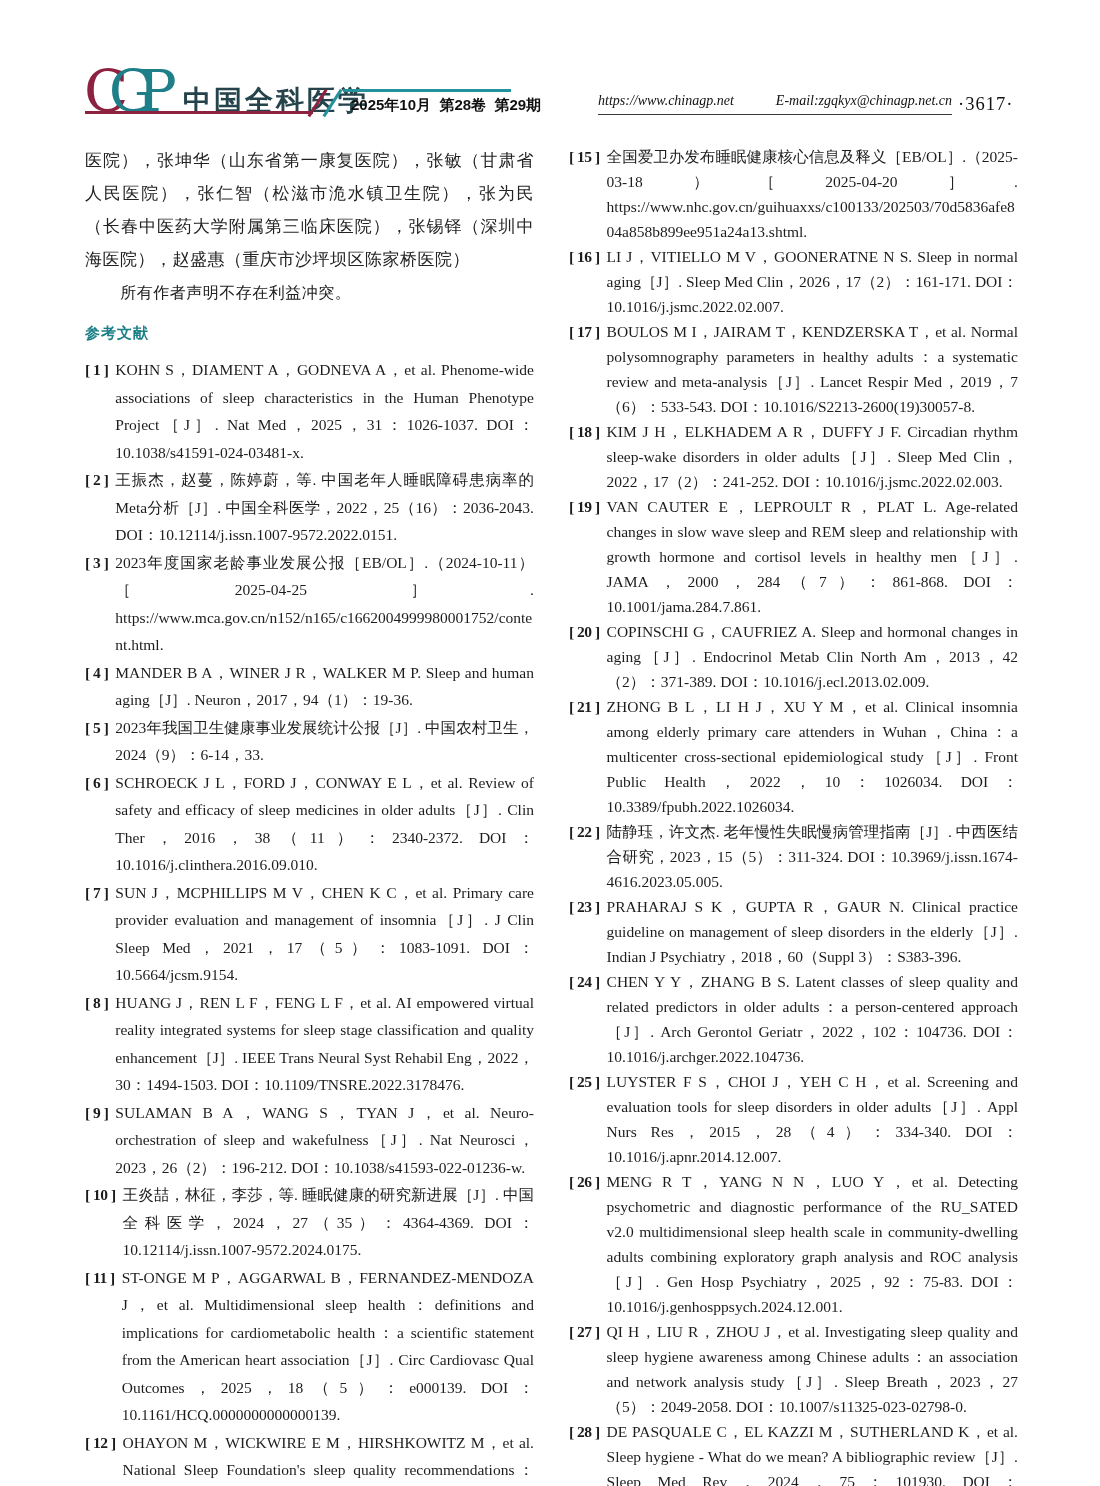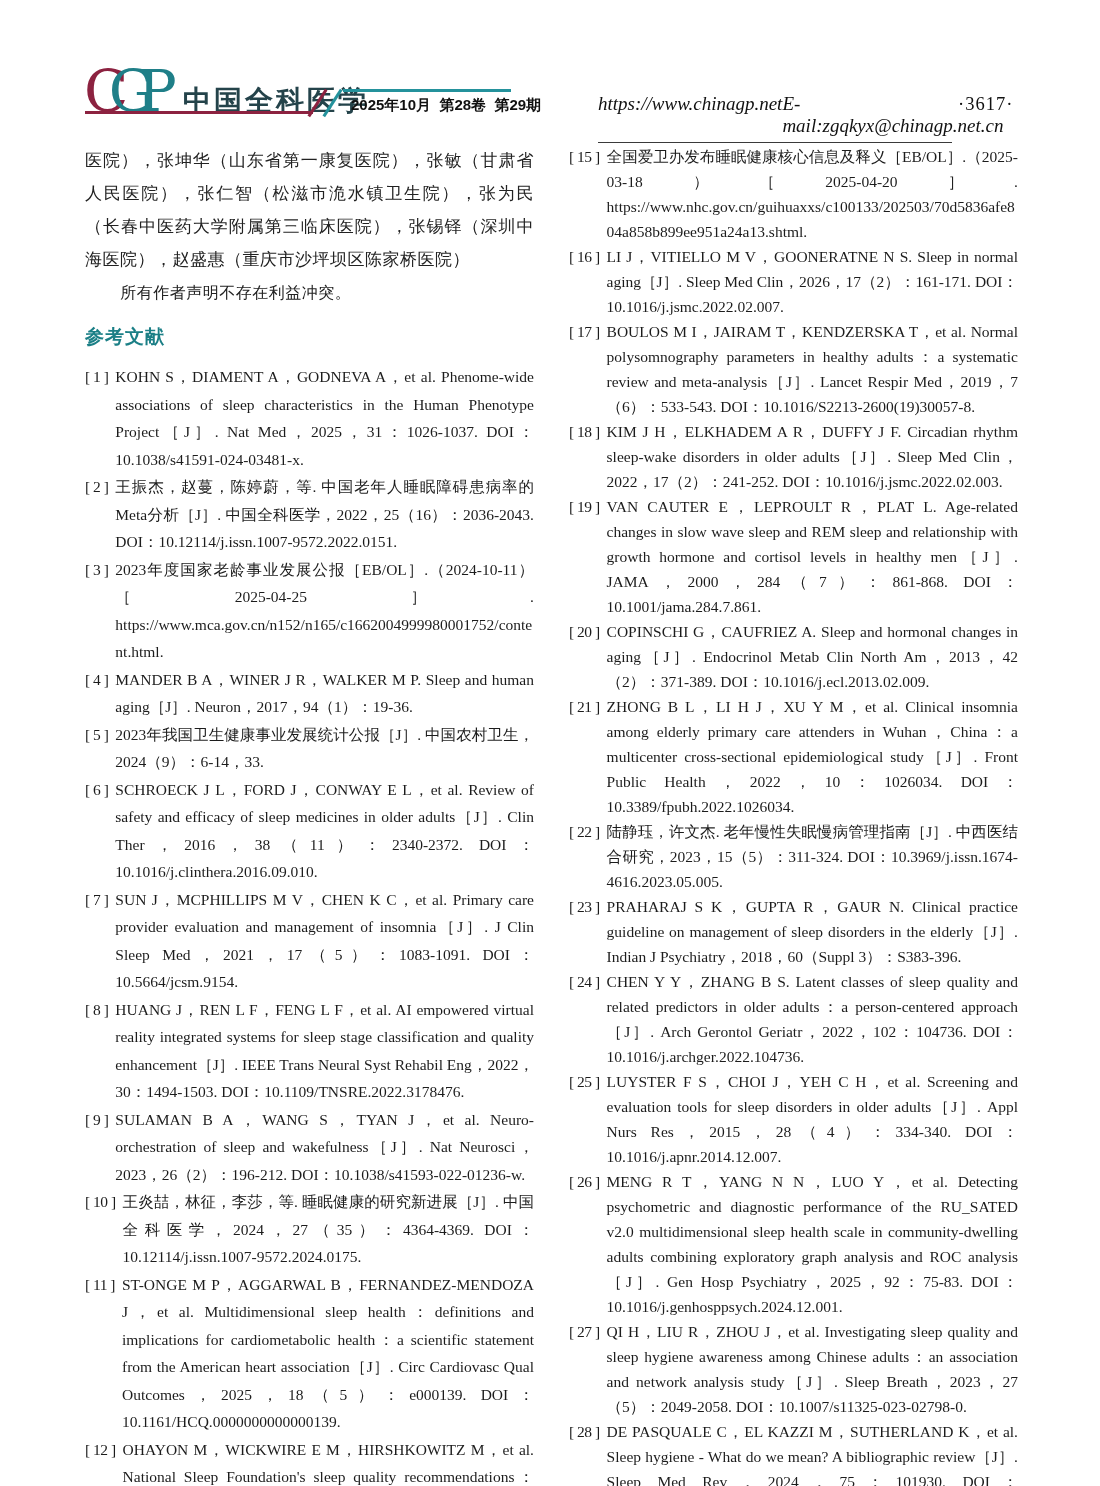--- a/index.html
+++ b/index.html
@@ -50,7 +50,7 @@
   .url-line {
     position: absolute; left: 598px; top: 93px; width: 354px;
     display: flex; justify-content: space-between;
-    font-style: italic; font-size: 19px; color: #111;
+    font-style: italic; font-size: 14px; color: #111;
     border-bottom: 1.5px solid #3a3a3a; padding-bottom: 5px;
   }
   .page-num {

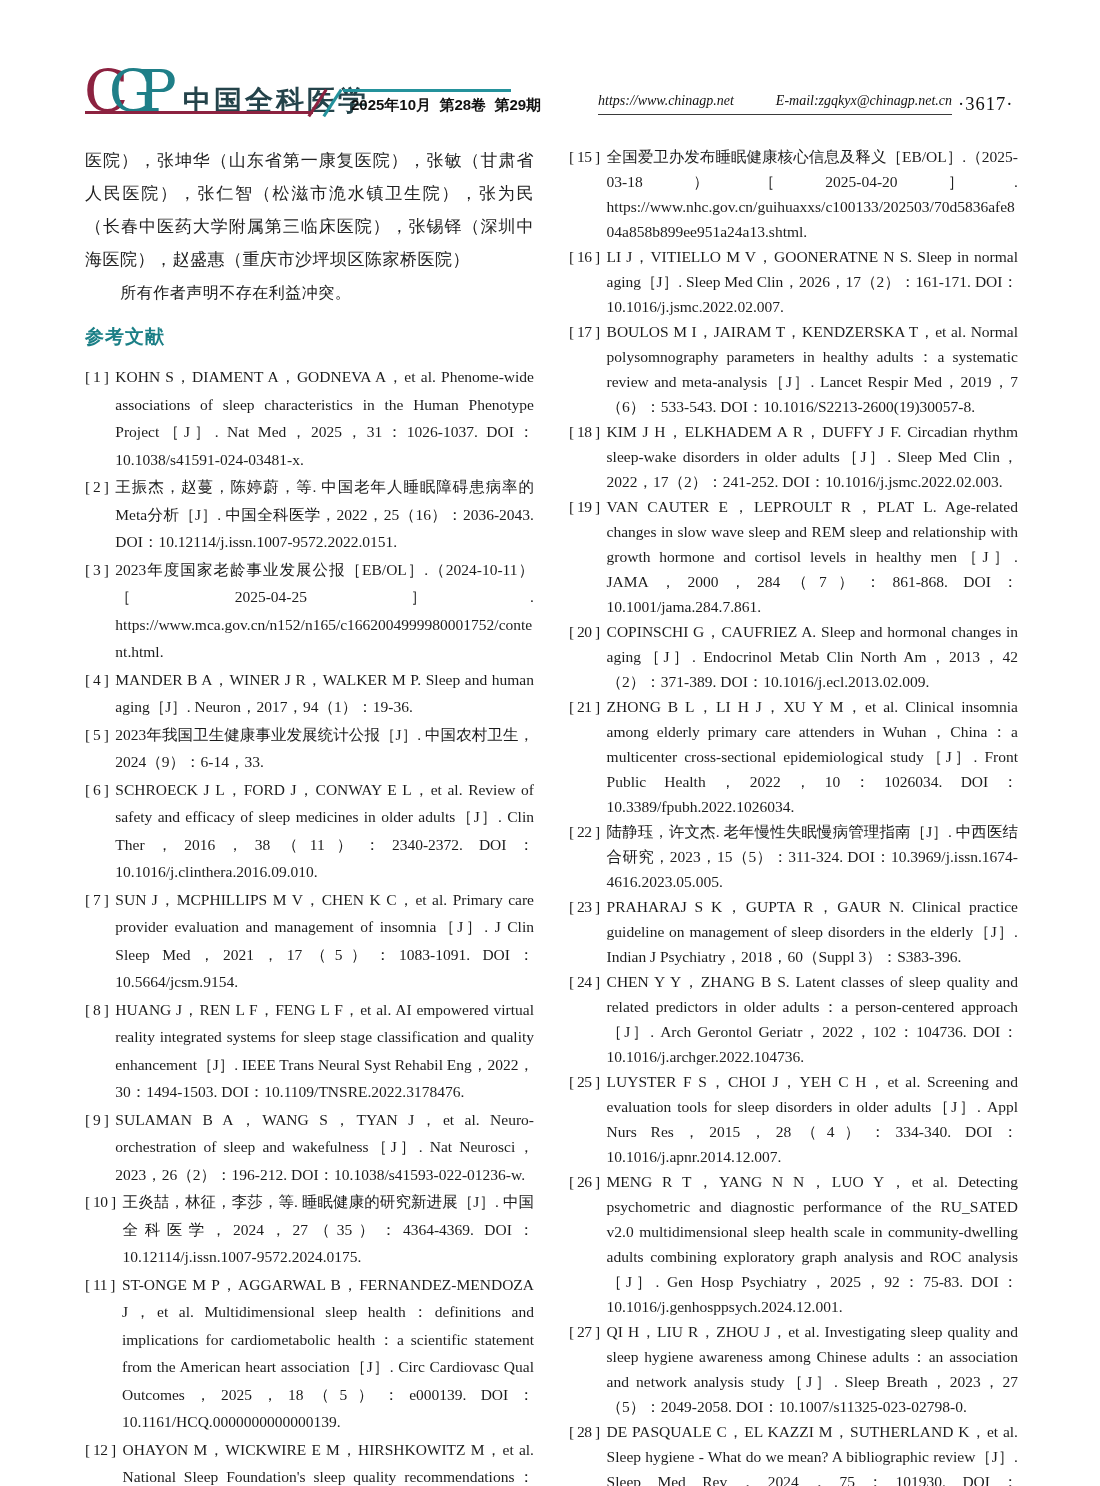--- a/index.html
+++ b/index.html
@@ -84,7 +84,7 @@
   .ref { display: flex; align-items: flex-start; }
   .ref .num {
     flex: 0 0 auto; white-space: pre;
-    letter-spacing: -0.5px; margin-right: 7px;
+    letter-spacing: -0.5px; margin-right: 7px; font-weight: bold;
   }
   .ref .txt {
     flex: 1 1 auto; min-width: 0;

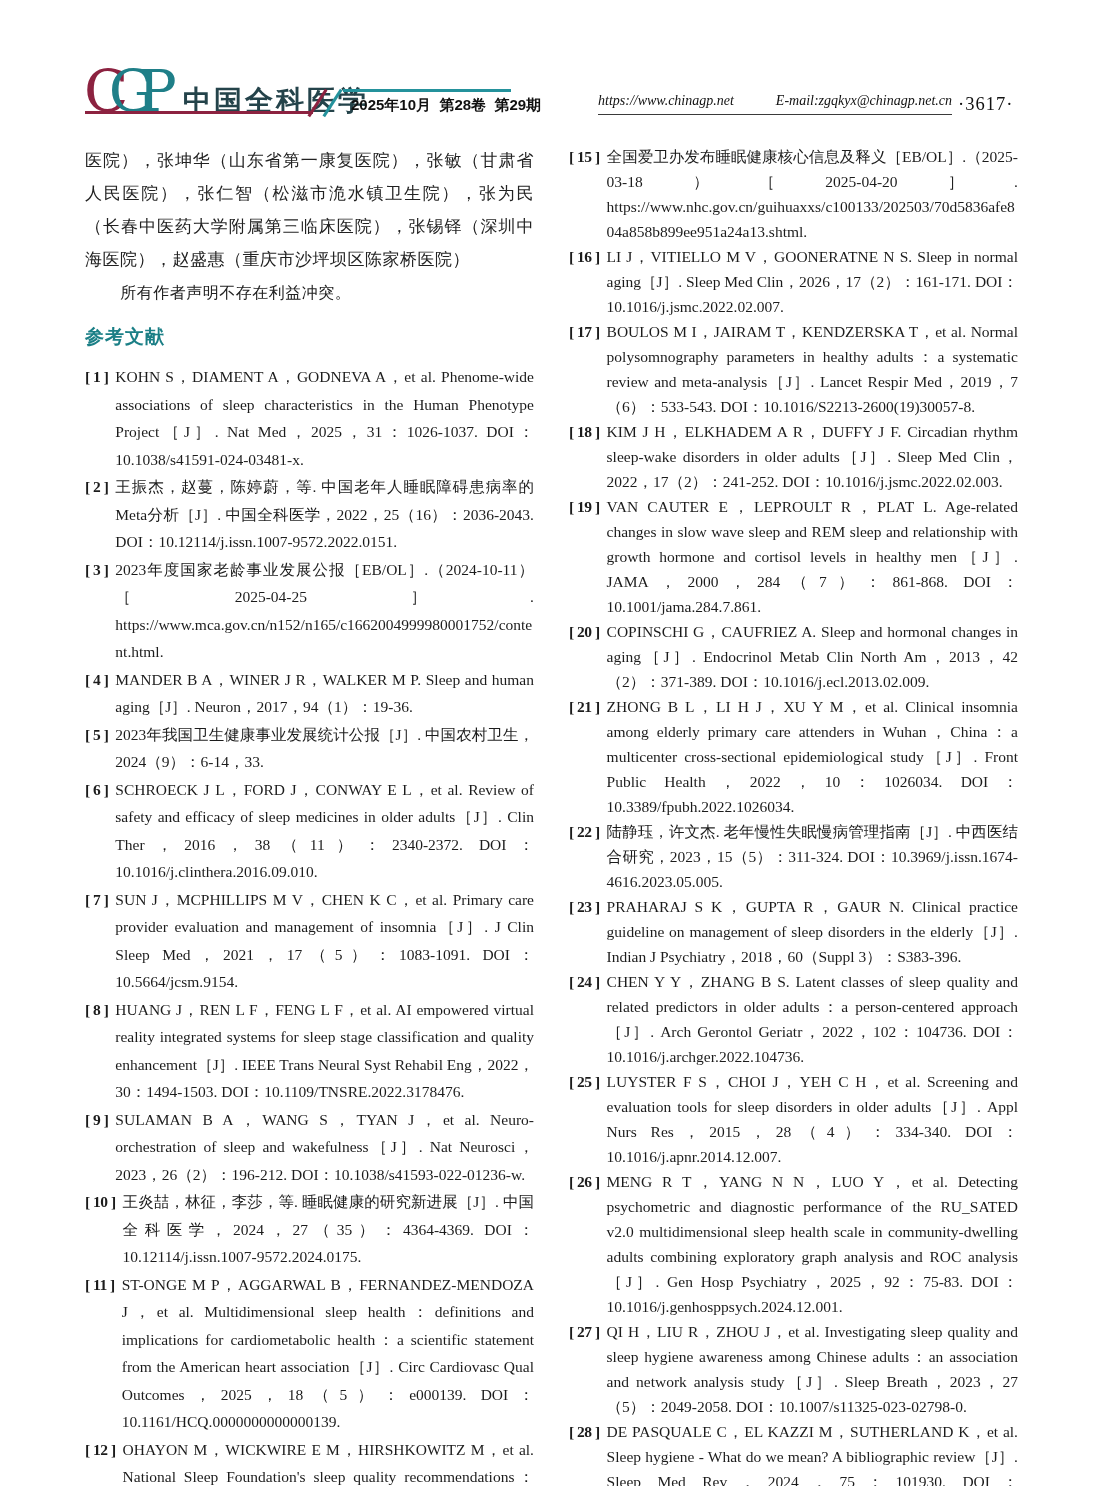--- a/index.html
+++ b/index.html
@@ -77,7 +77,7 @@
   .ref-heading {
     margin-top: 15px; margin-bottom: 13px;
     font-family: "Liberation Sans", sans-serif;
-    font-size: 19px; font-weight: 700; color: #1b7f86;
+    font-size: 15px; font-weight: 700; color: #1b7f86;
     letter-spacing: 1px;
   }
 

